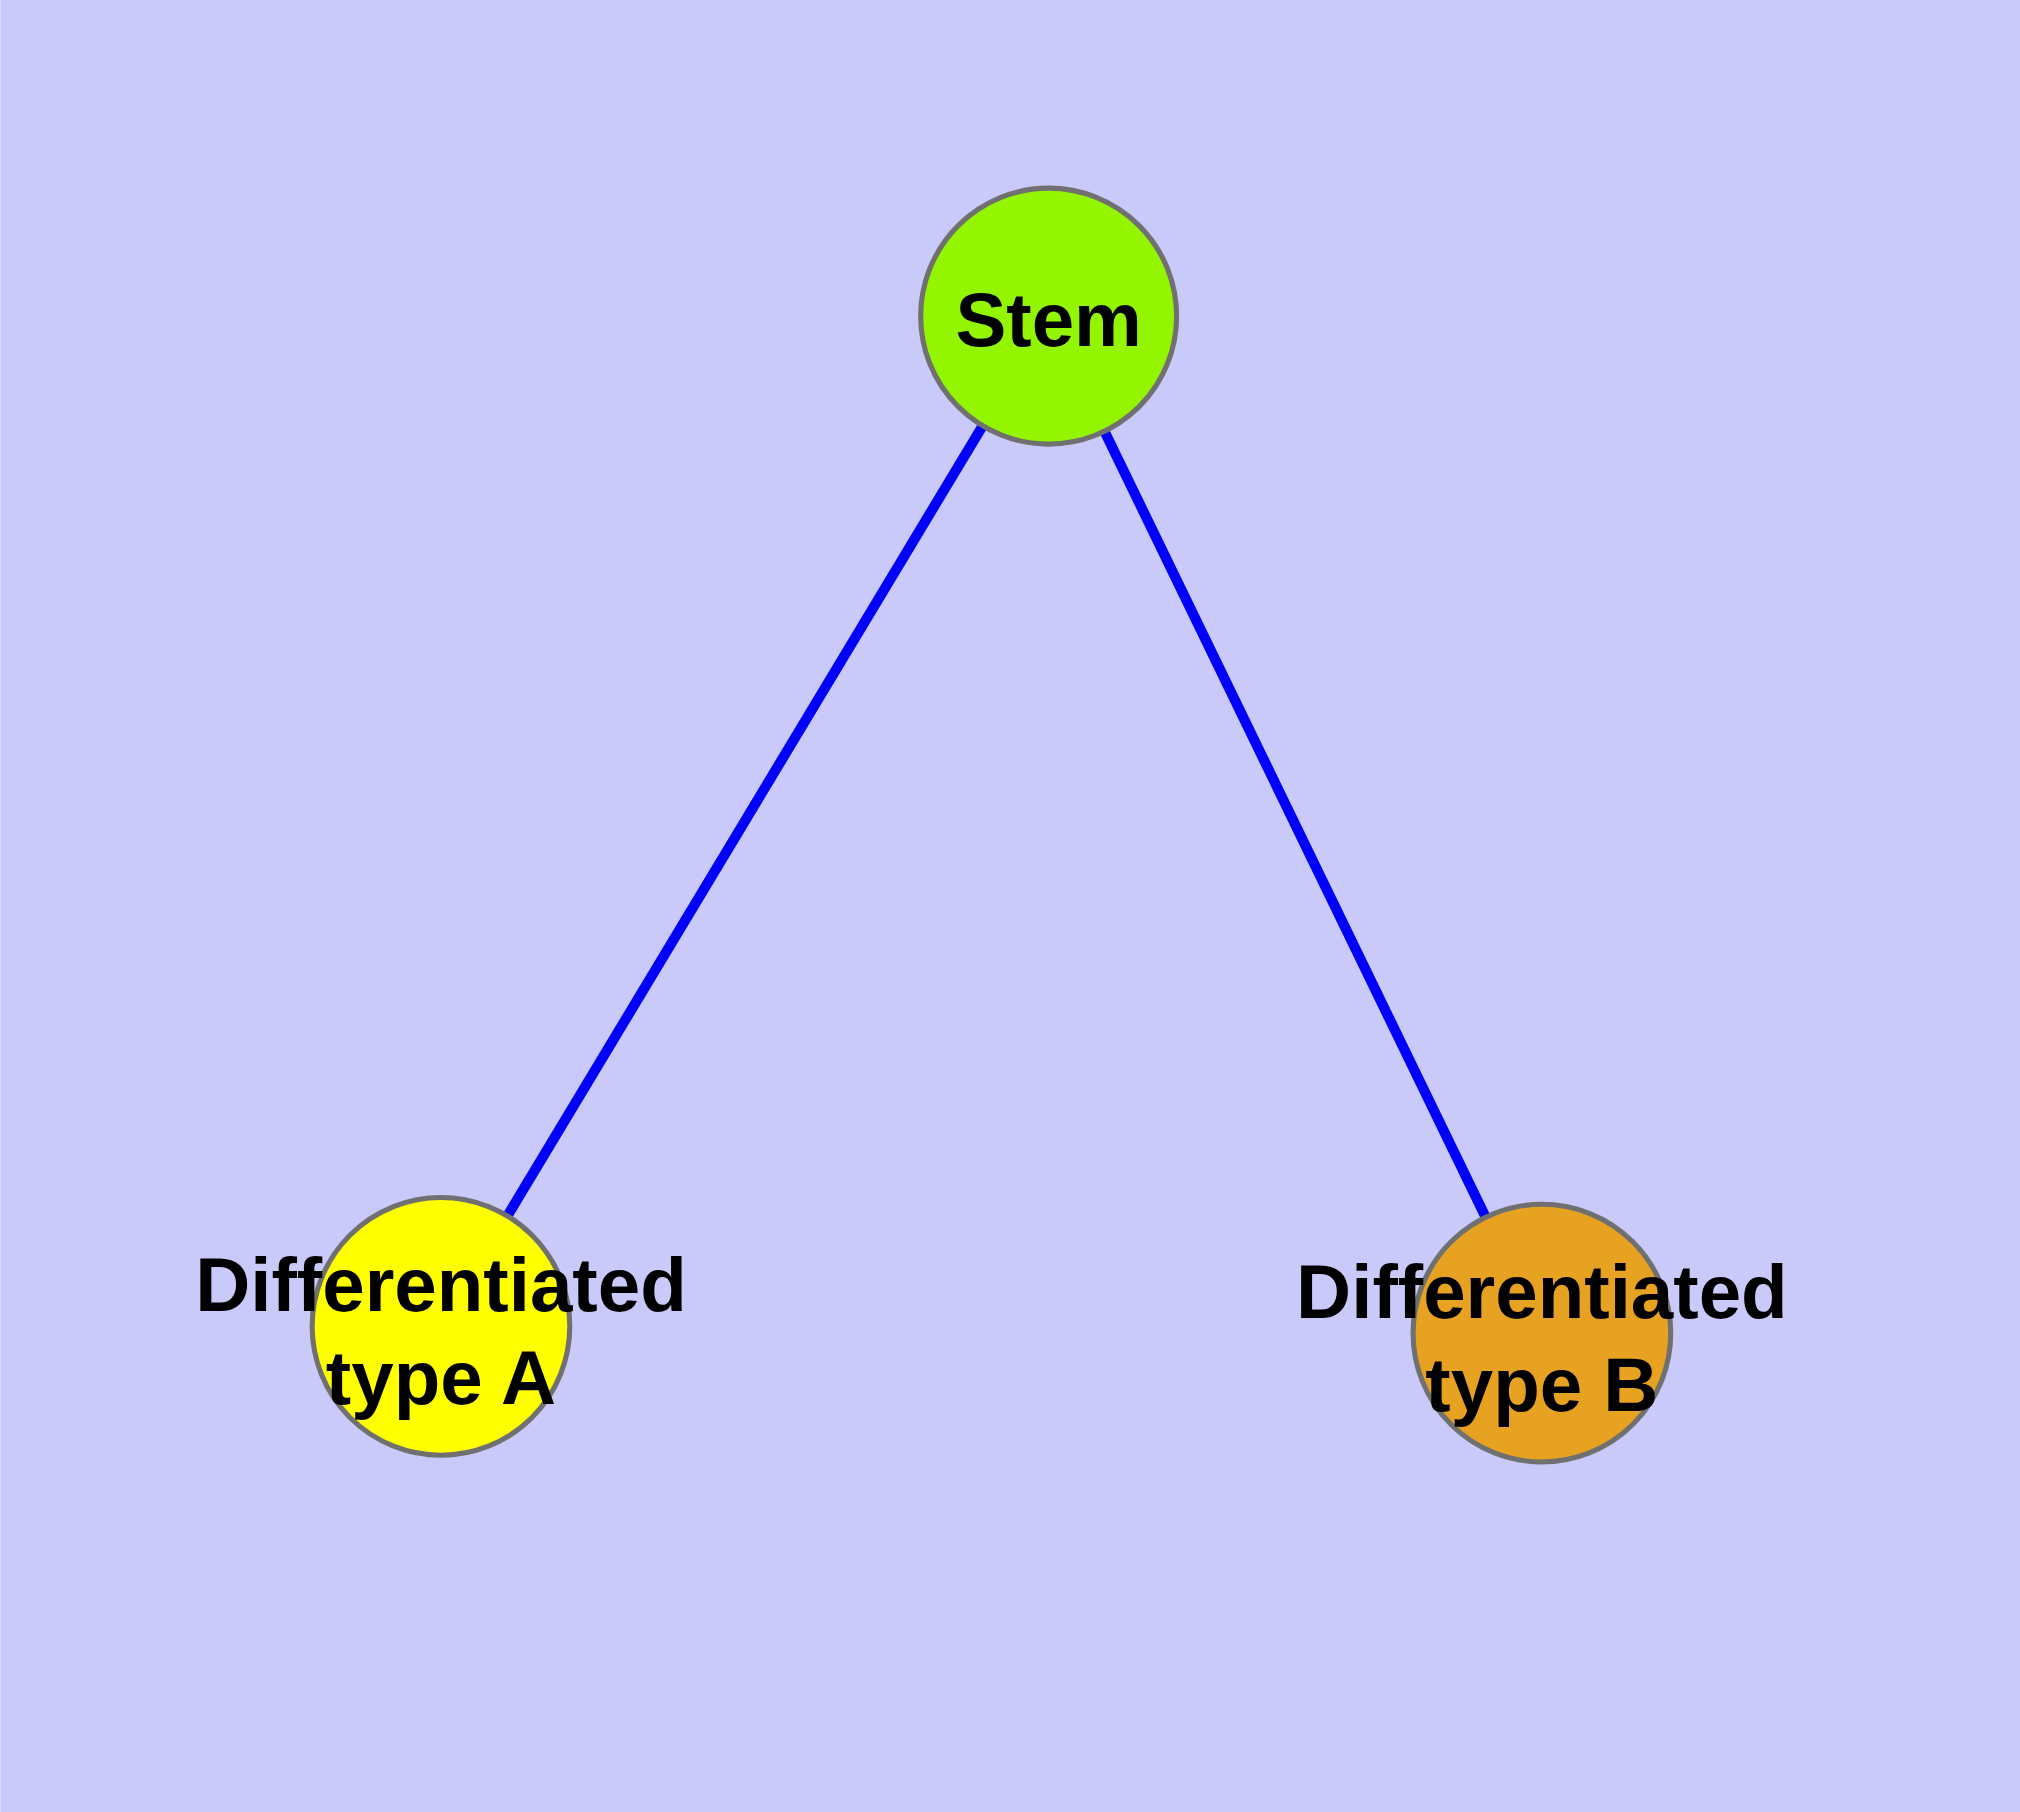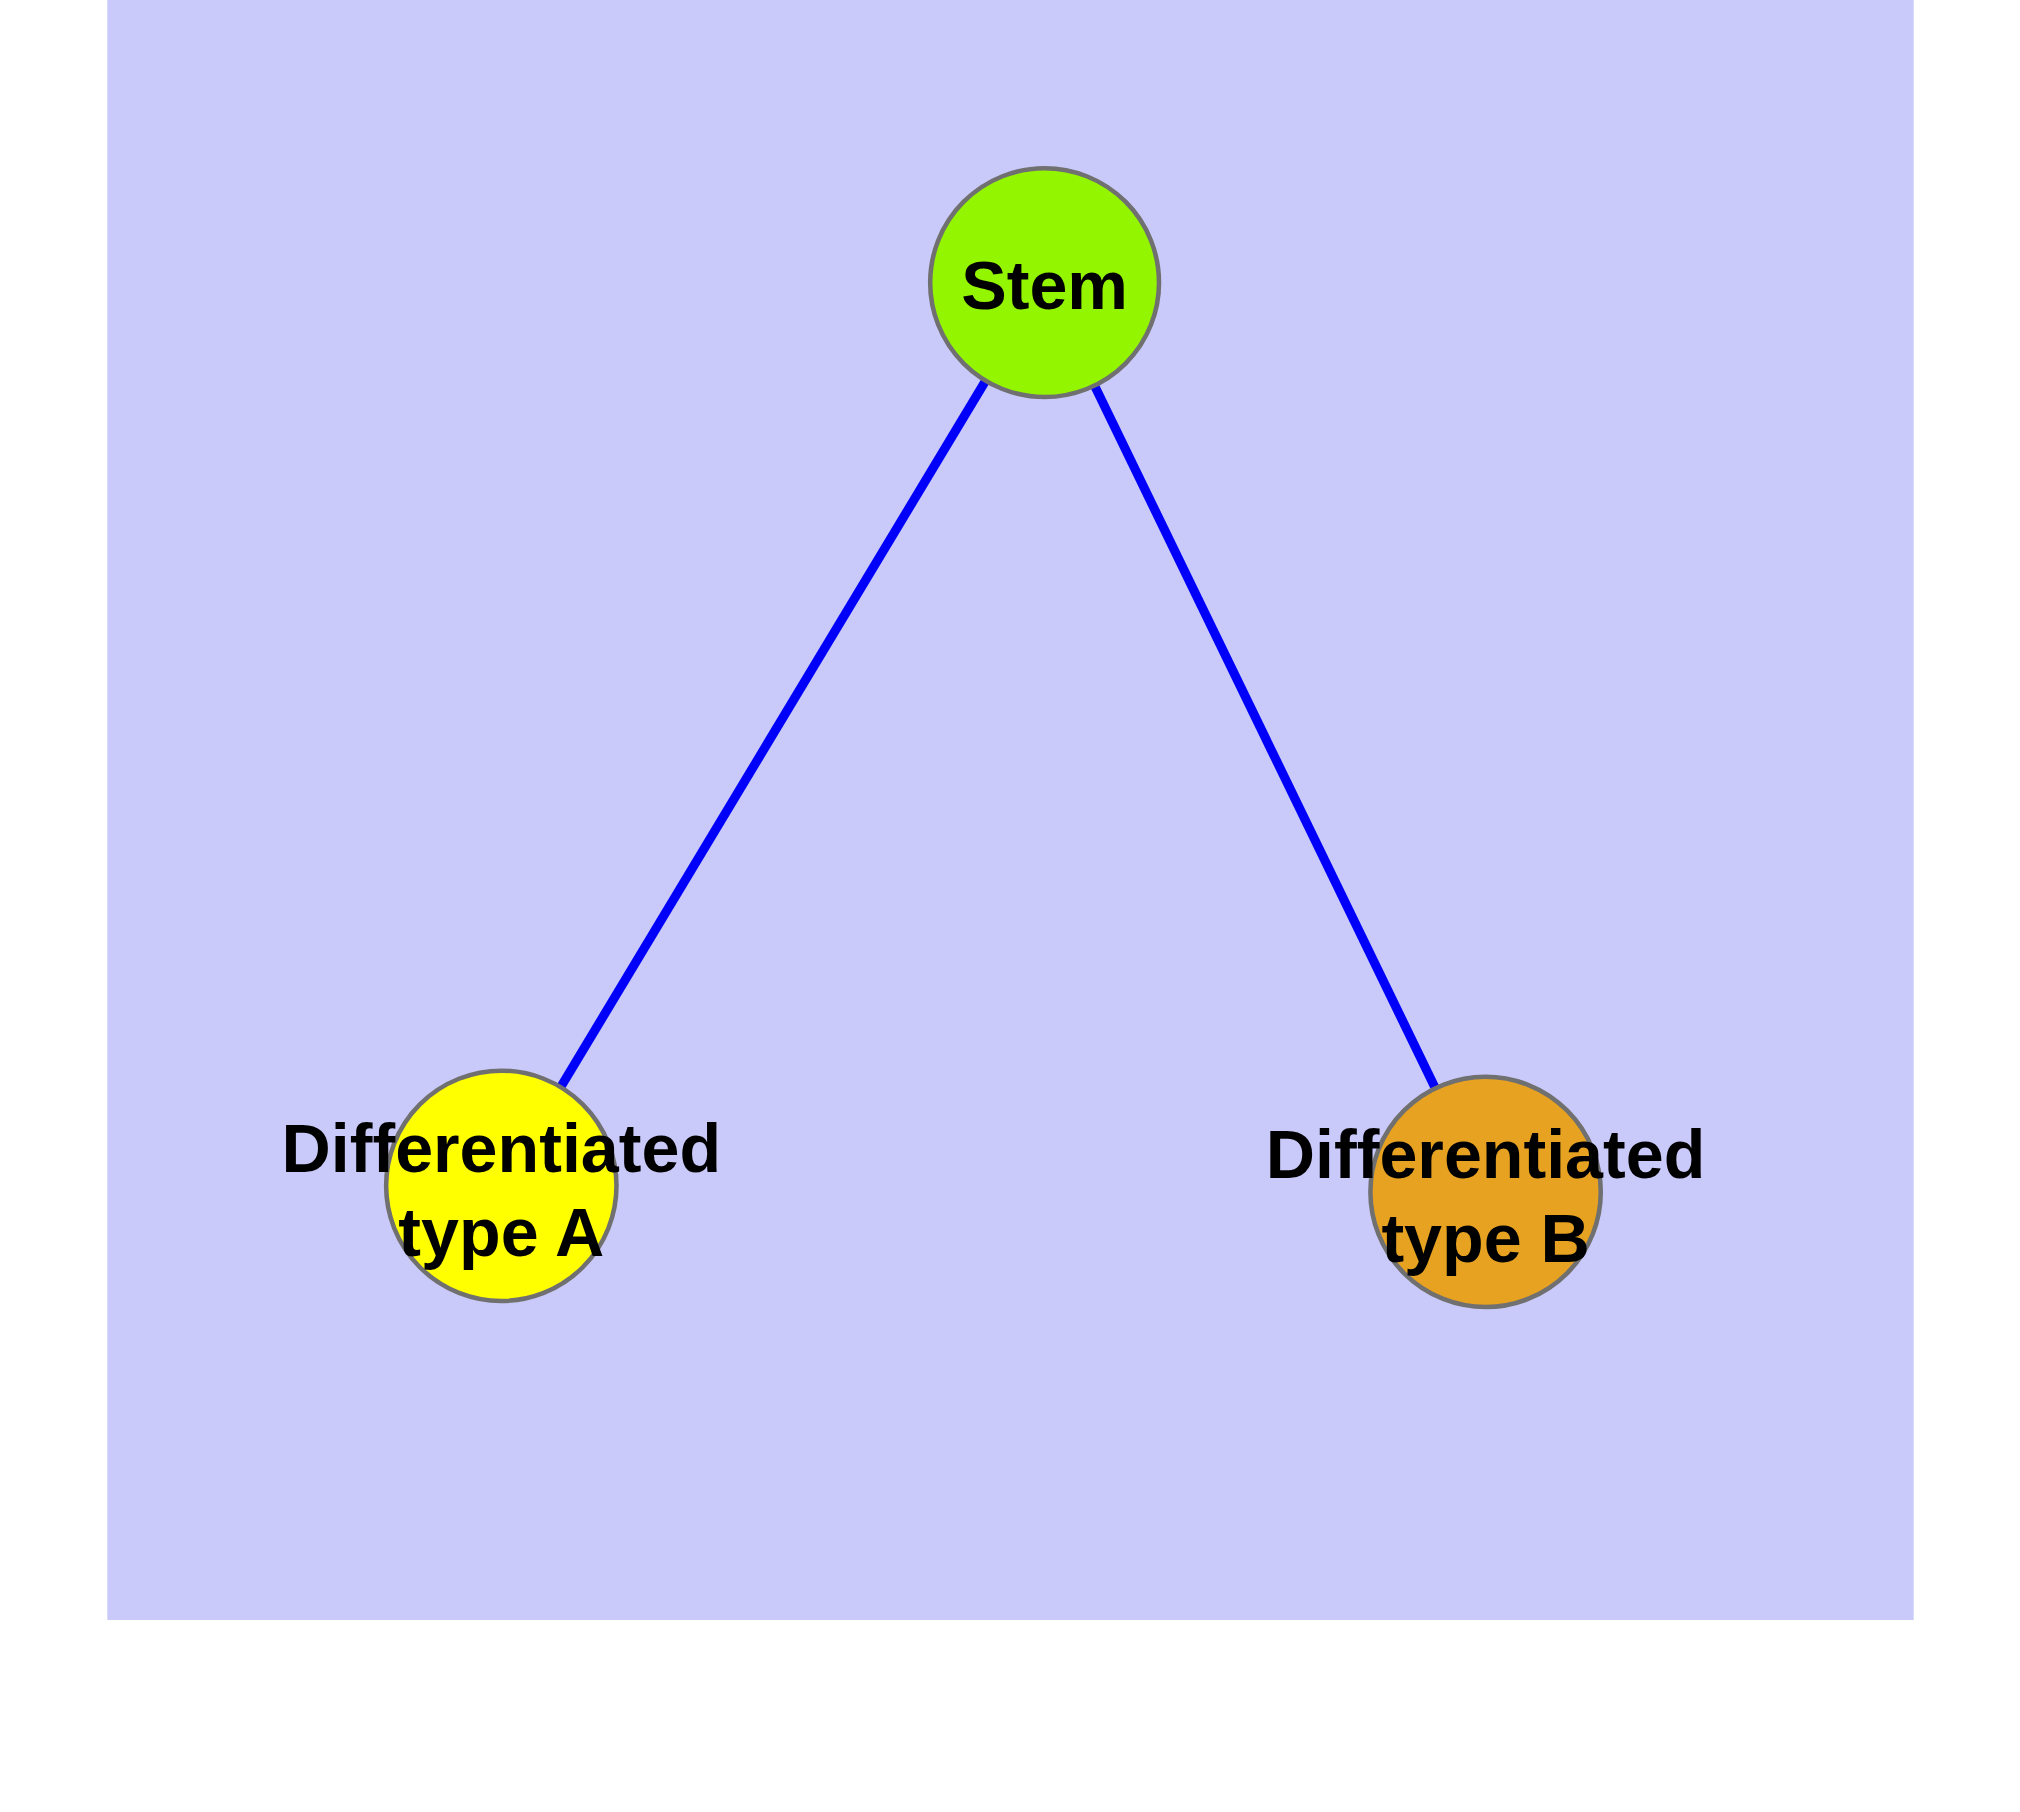--- a/index.html
+++ b/index.html
@@ -9,7 +9,7 @@
   .canvas {
     position: relative;
     width: 2021px;
-    height: 1620px;
+    height: 1812px;
     overflow: hidden;
   }
   svg {

